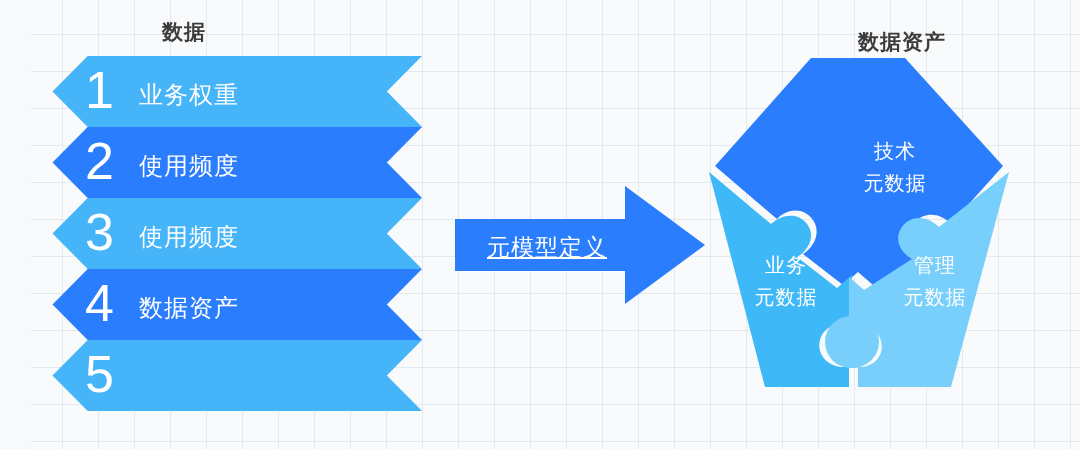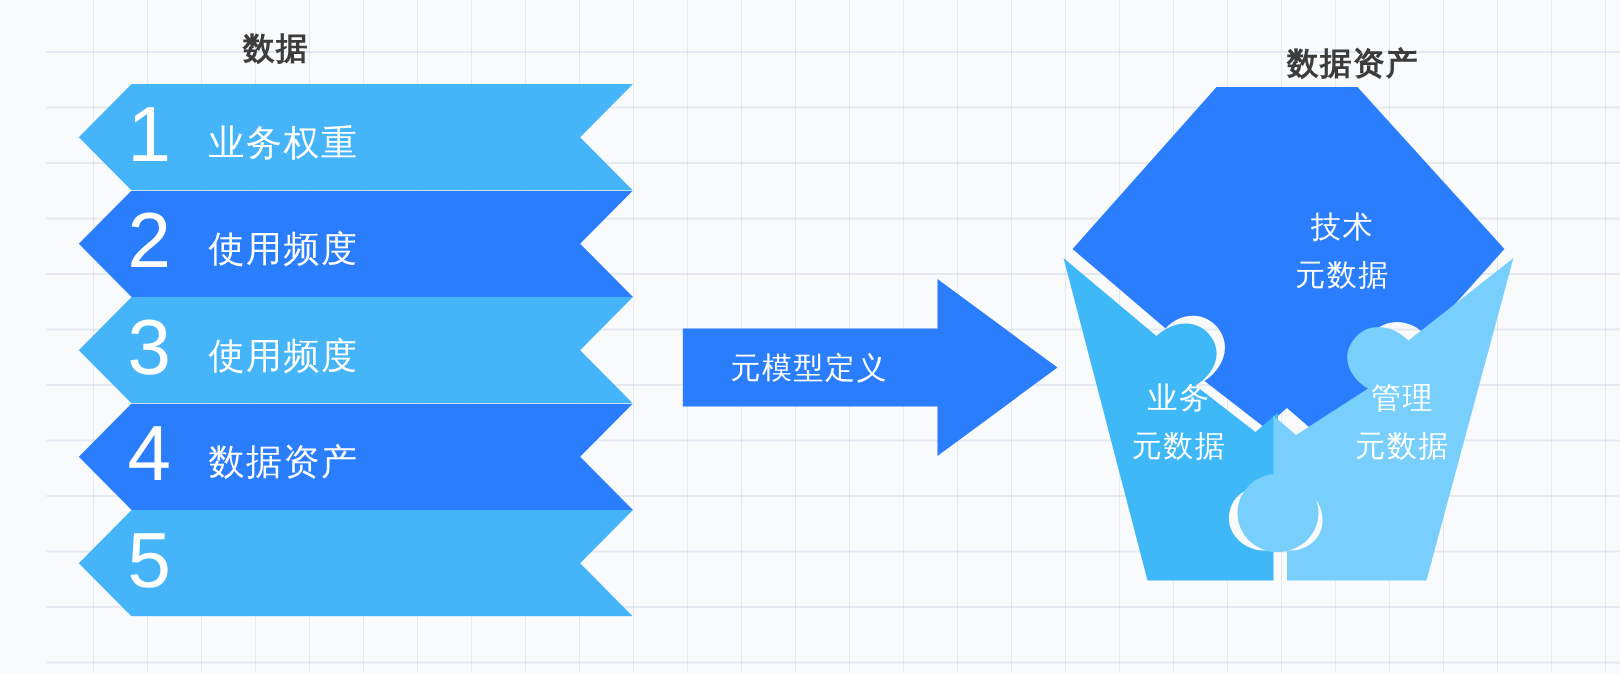--- a/index.html
+++ b/index.html
@@ -102,9 +102,10 @@
     left: 32px;
     top: 46px;
     color: #ffffff;
-    font-size: 20px;
+    font-size: 23px;
     letter-spacing: 1px;
     white-space: nowrap;
+    text-decoration: underline;
   }
 
   

